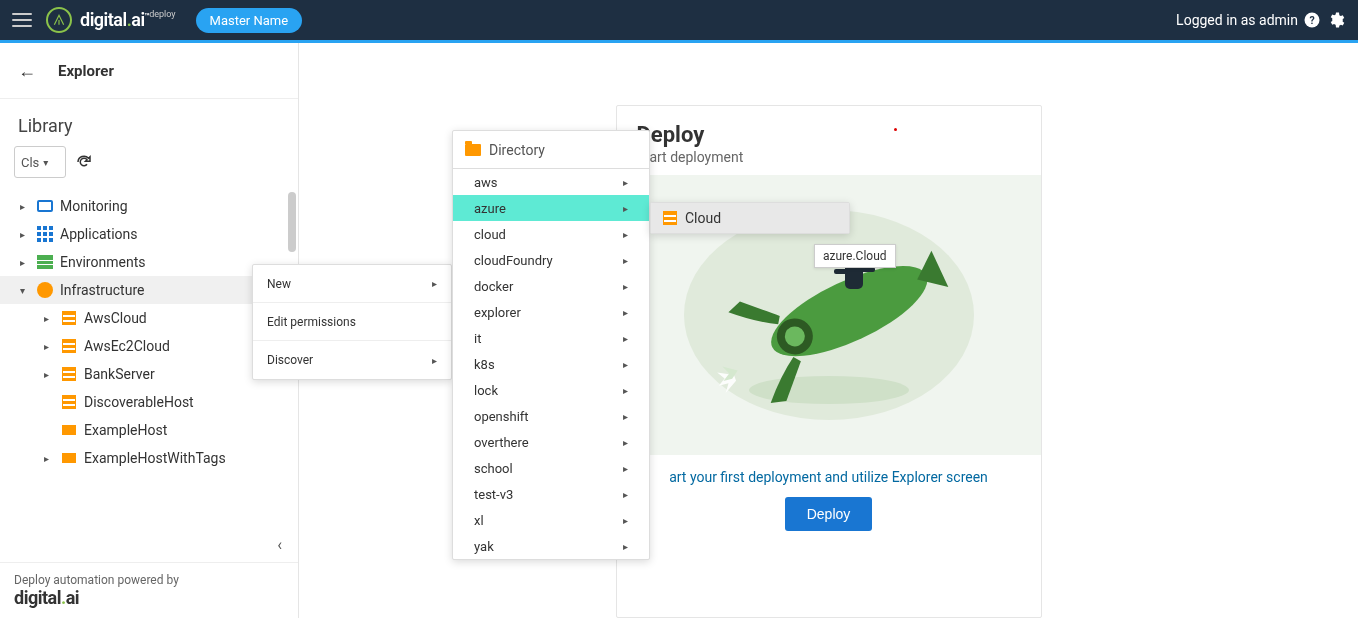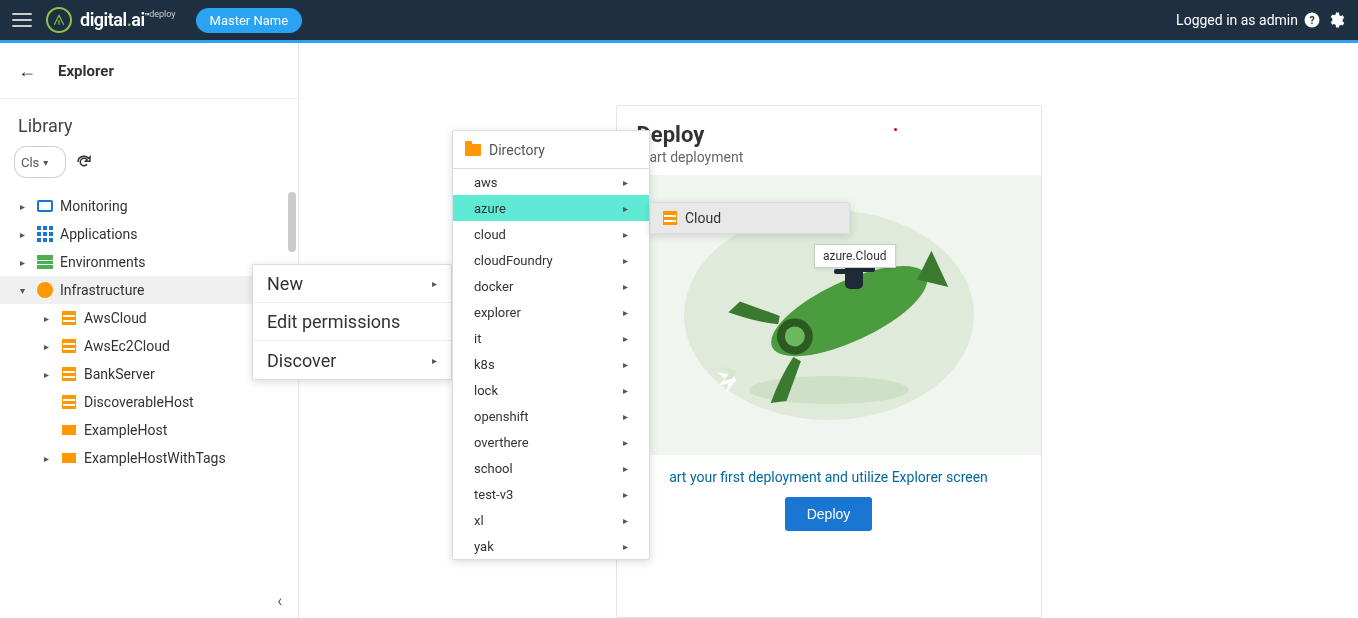--- a/index.html
+++ b/index.html
@@ -30,7 +30,7 @@
 .explorer-title { font-weight:700; font-size:15px; color:#333;}
 .library-title { padding: 16px 18px 10px; font-size:18px; font-weight:400; color:#444;}
 .search-row { display:flex; align-items:center; padding:0 14px 8px; gap:6px;}
-.cls-select { height:32px; border:1px solid #ccc; border-radius:12px; padding:0 6px; display:flex; align-items:center; font-size:13px; color:#555; width:52px; cursor:pointer;}
+.cls-select { height:32px; border:1px solid #ccc; border-radius:3px; padding:0 6px; display:flex; align-items:center; font-size:13px; color:#555; width:52px; cursor:pointer;}
 .cls-select::after { content:"▾"; margin-left:4px; font-size:10px;}
 .search-box { flex:1; height:32px; border:1px solid #ccc; border-radius:3px; display:flex; align-items:center; padding:0 8px; }
 .search-box input { border:none; outline:none; flex:1; font-size:14px; color:#555;}

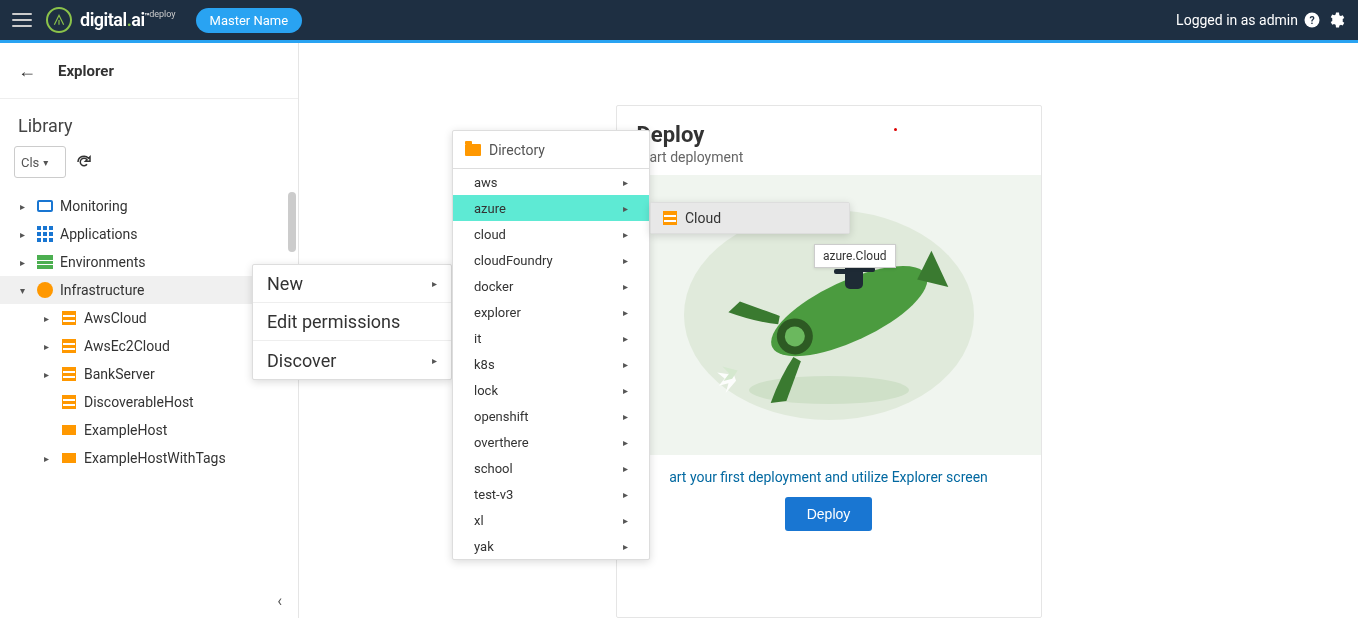--- a/index.html
+++ b/index.html
@@ -72,7 +72,7 @@
 
 .ctx { position:absolute; background:#fff; border:1px solid #ddd; box-shadow:0 2px 8px rgba(0,0,0,0.15); border-radius:2px; z-index:200;}
 .ctx1 { left:252px; top:264px; width:200px;}
-.ctx-item { height:38px; display:flex; align-items:center; padding:0 14px; font-size:18px; color:#333; cursor:pointer; border-bottom:1px solid #eee;}
+.ctx-item { height:38px; display:flex; align-items:center; padding:0 14px; font-size:12px; color:#333; cursor:pointer; border-bottom:1px solid #eee;}
 .ctx-item:last-child{border-bottom:none;}
 .ctx-item.hassub::after { content:"▸"; margin-left:auto; font-size:10px; color:#555;}
 .ctx2 { left:452px; top:130px; width:198px;}

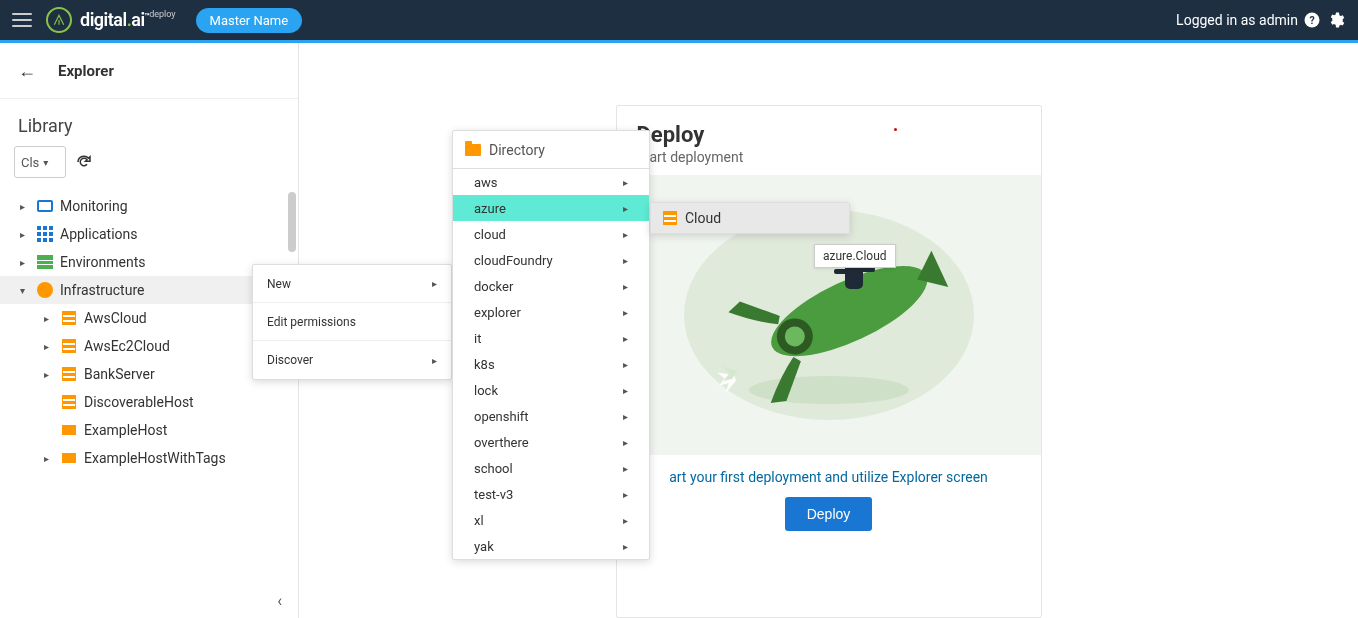--- a/index.html
+++ b/index.html
@@ -227,6 +227,10 @@
         </div>
     </div>
     <div class="collapse-arrow">‹</div>
+    <div class="sidebar-footer">
+      <div>Deploy automation powered by</div>
+      <div class="dai-logo">digital<span class="dot">.</span>ai</div>
+    </div>
   </div>
 
   <div class="content">

